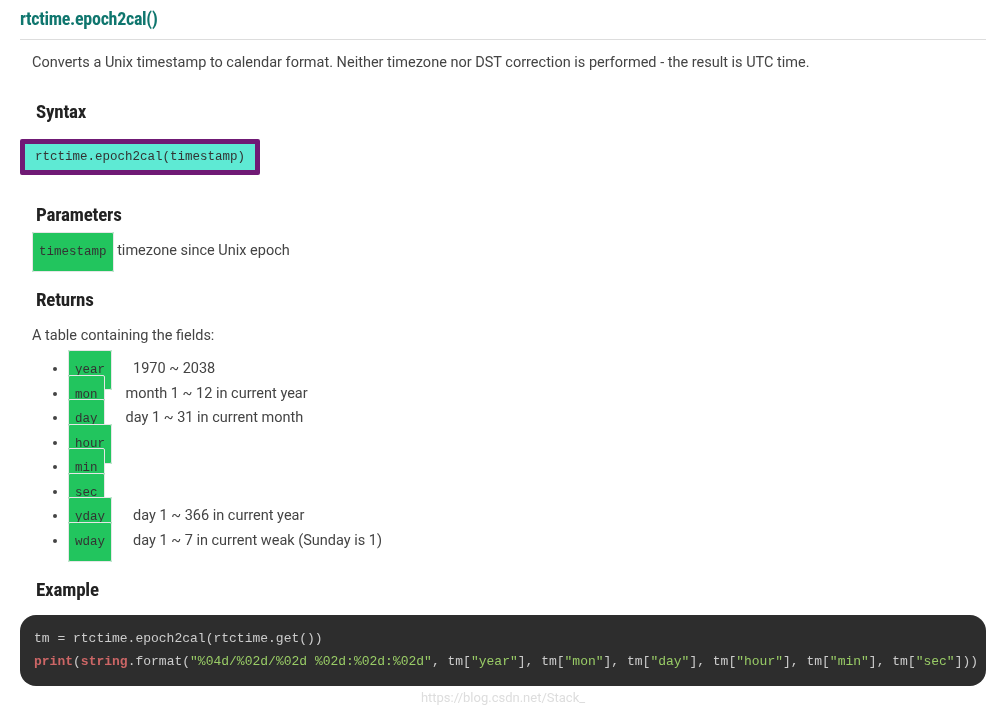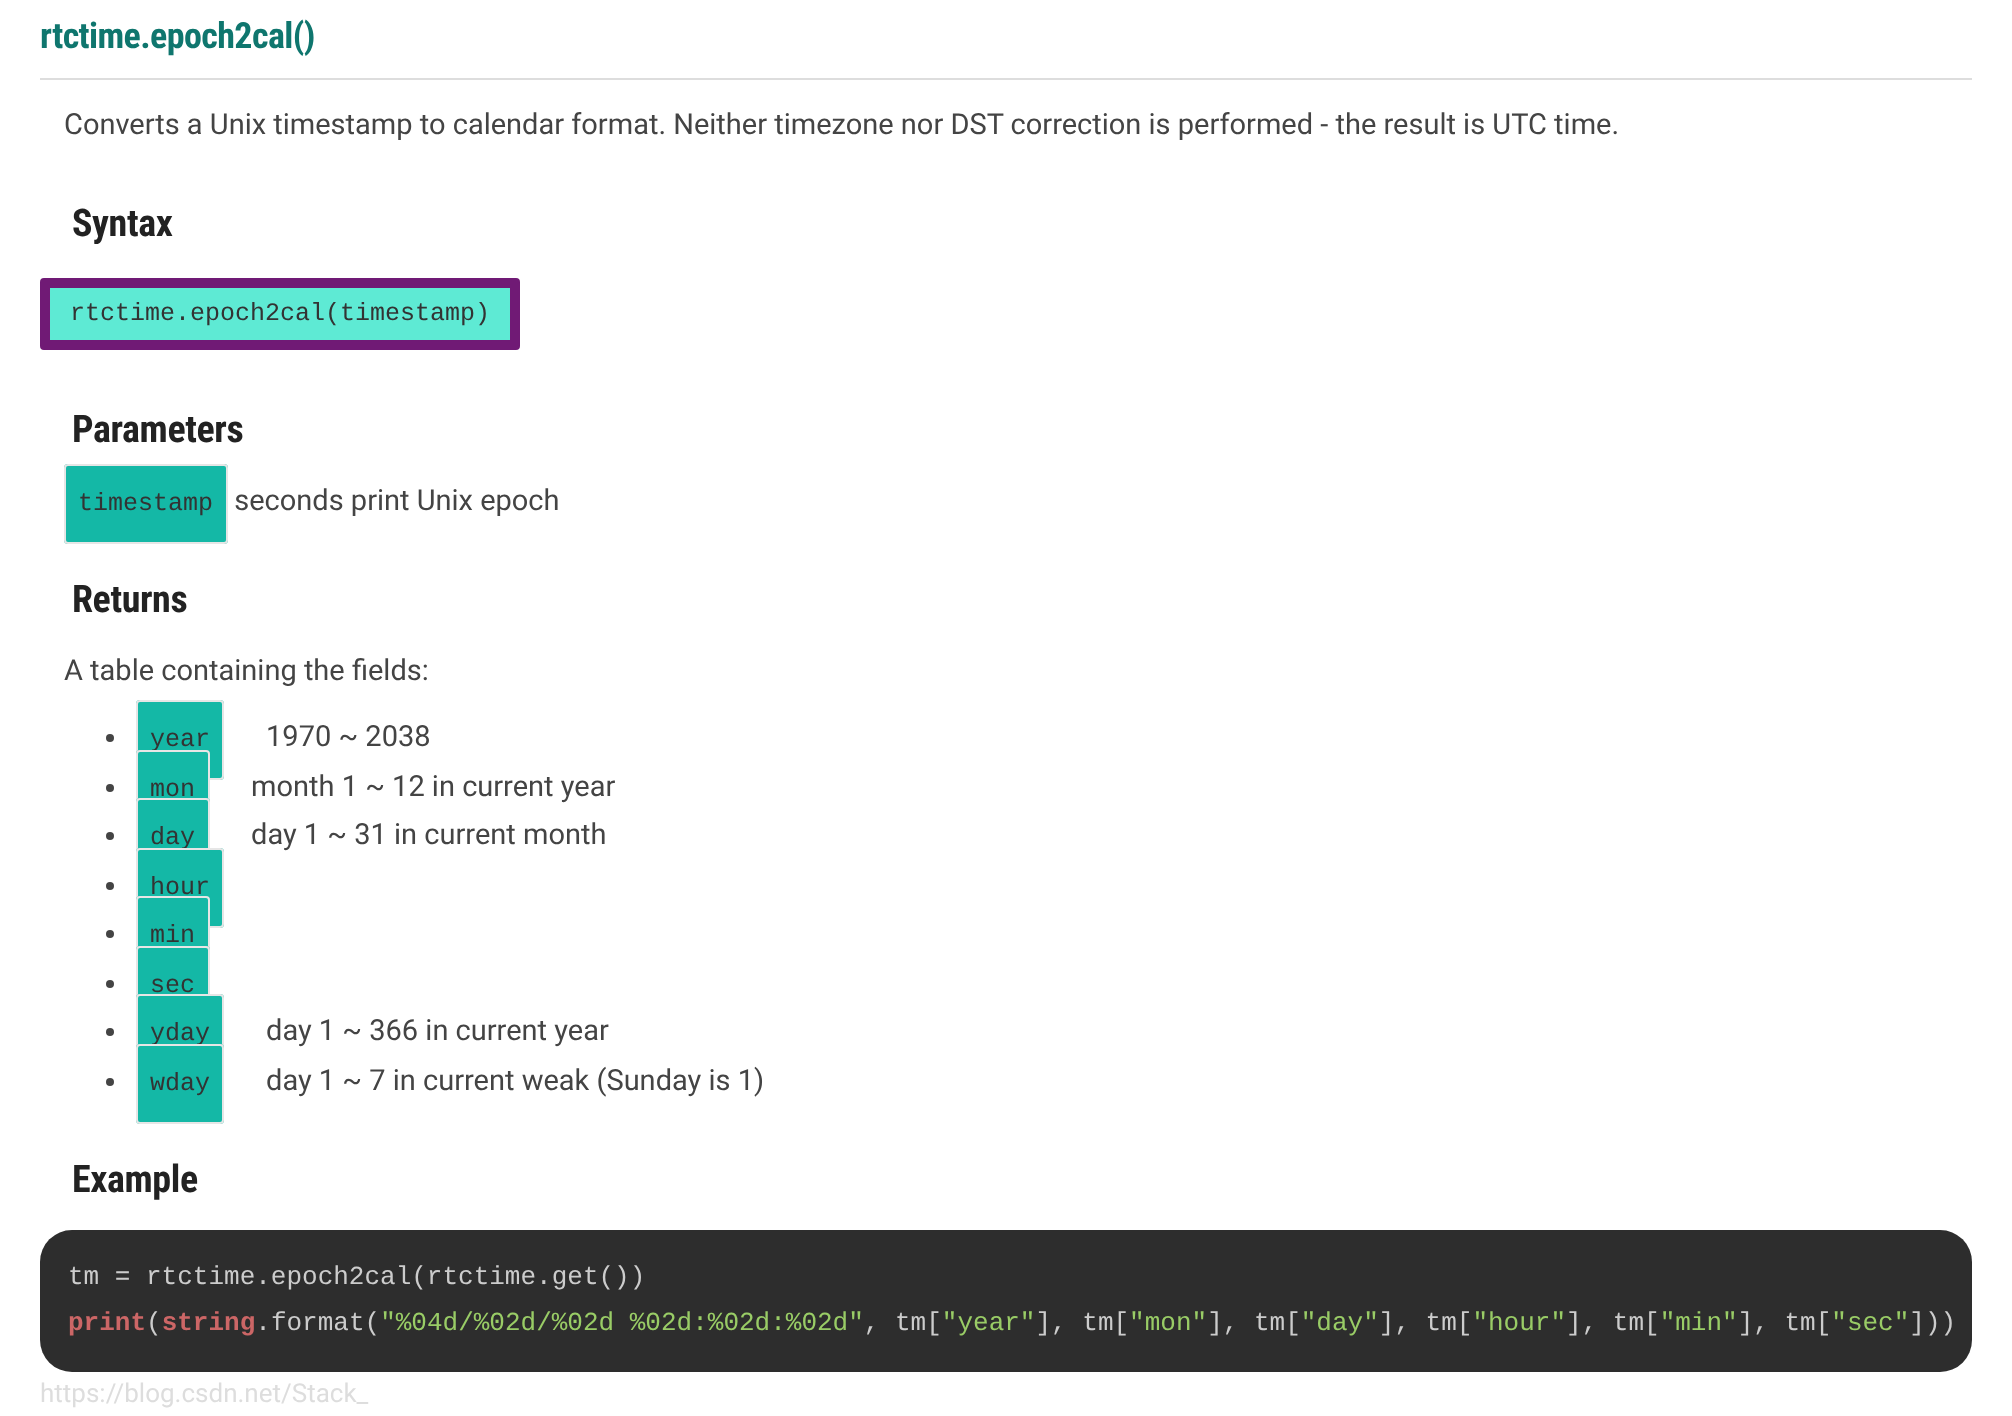--- a/index.html
+++ b/index.html
@@ -38,7 +38,7 @@
   code.inline {
     font-family: Consolas, "Courier New", monospace;
     font-size: 12.5px;
-    background: #14b8a6;
+    background: #22c55e;
     border: 1px solid #e6e6e6;
     padding: 12px 6px;
     border-radius: 2px;

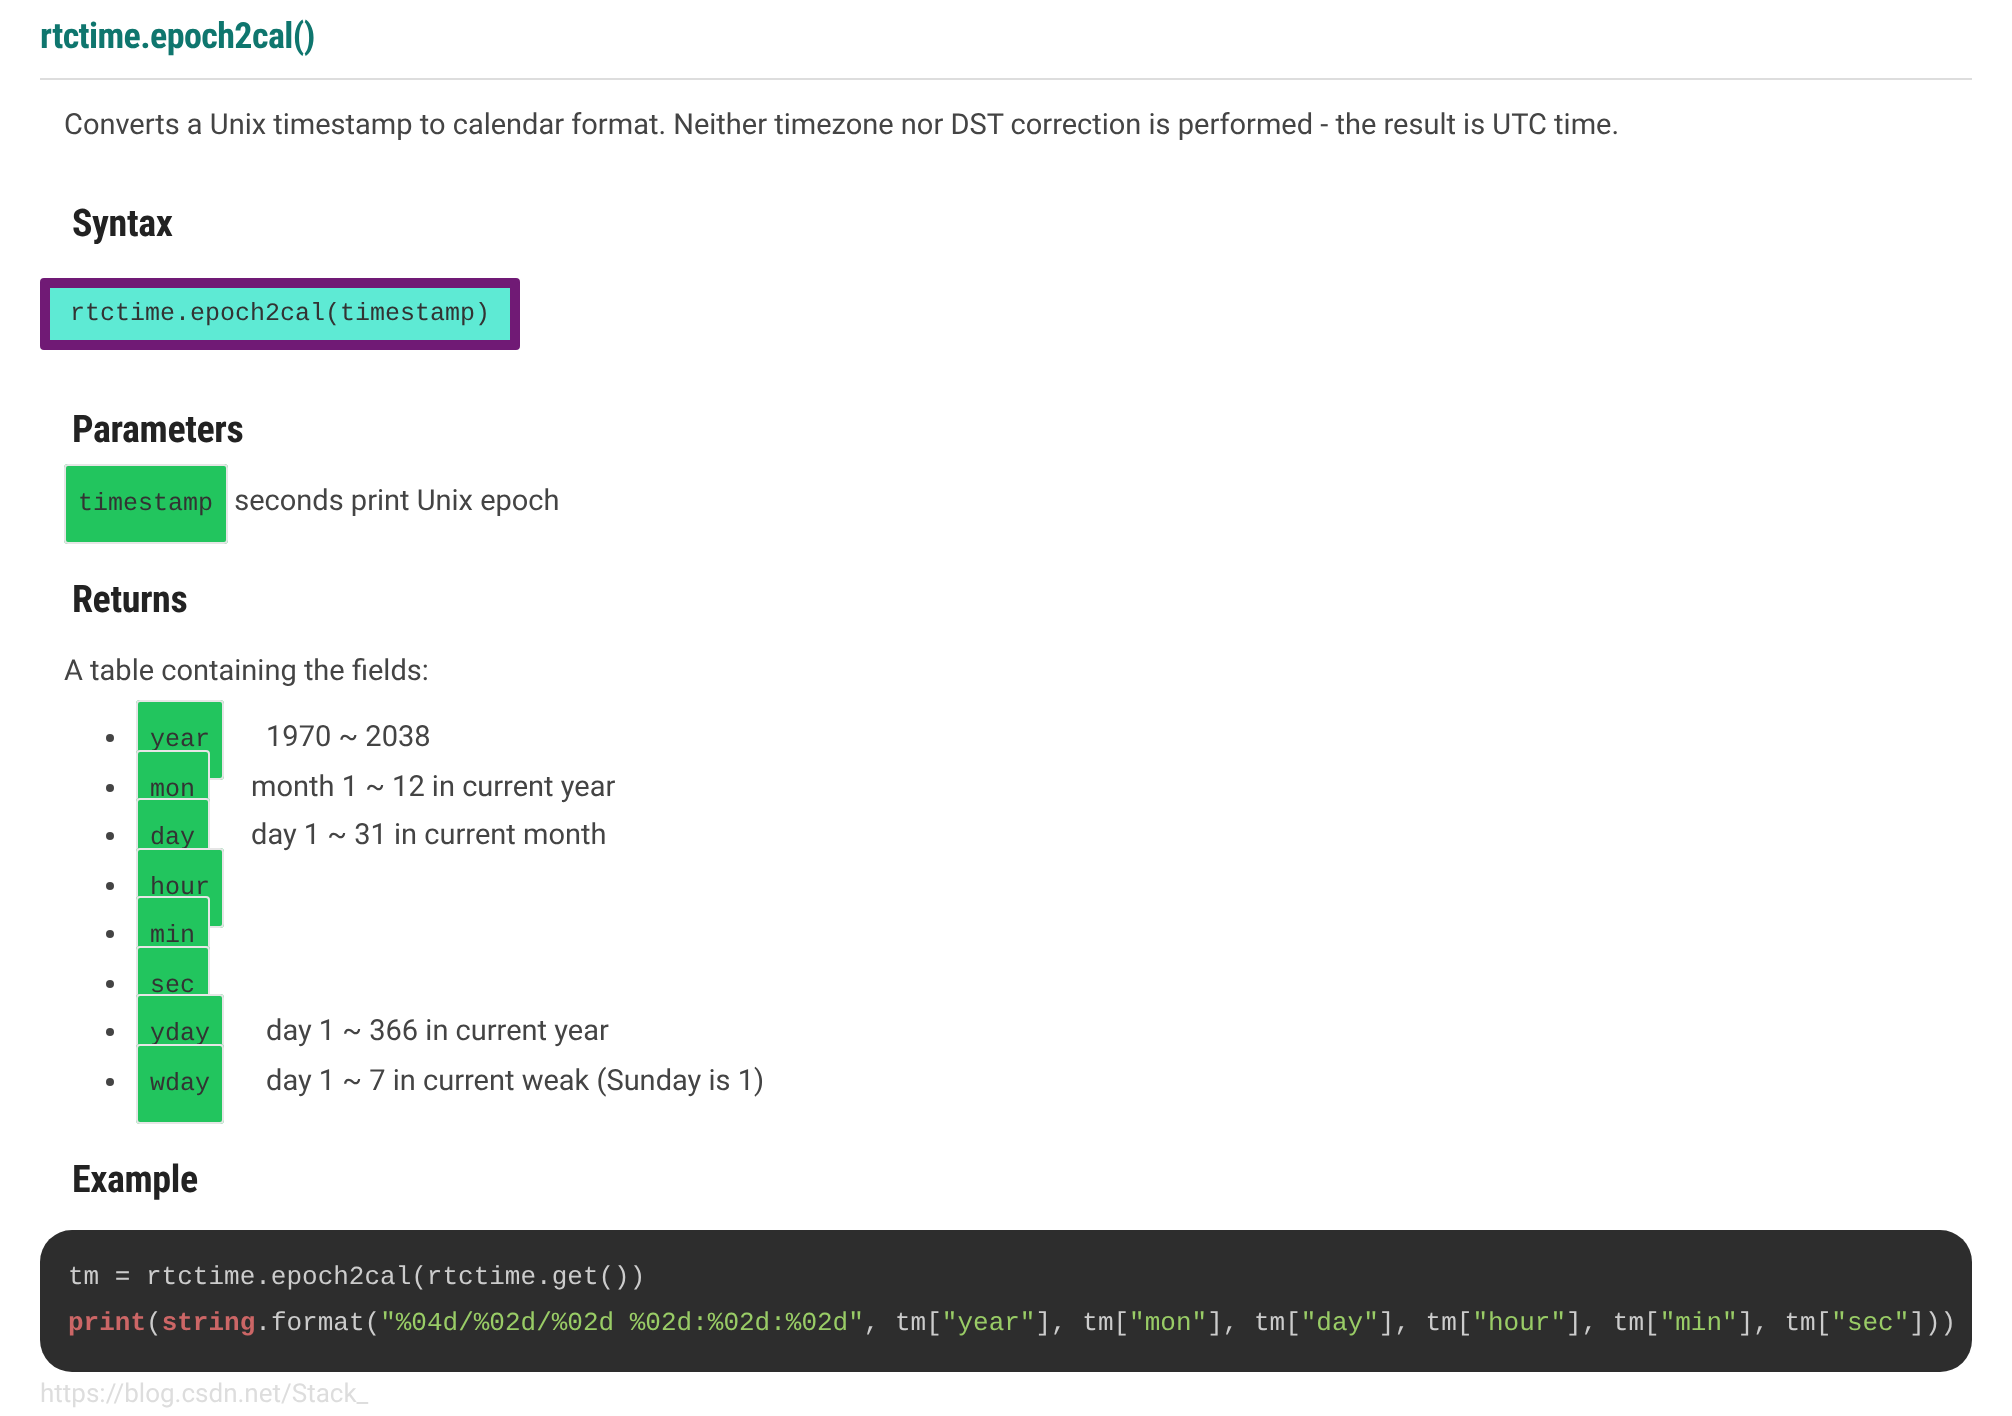--- a/index.html
+++ b/index.html
@@ -106,7 +106,7 @@
 <h2>Parameters</h2>
 <p>
   <code class="inline">timestamp</code>
-  <span class="after">seconds print Unix epoch</span>
+  <span class="after">timezone since Unix epoch</span>
 </p>
 
 <h2>Returns</h2>

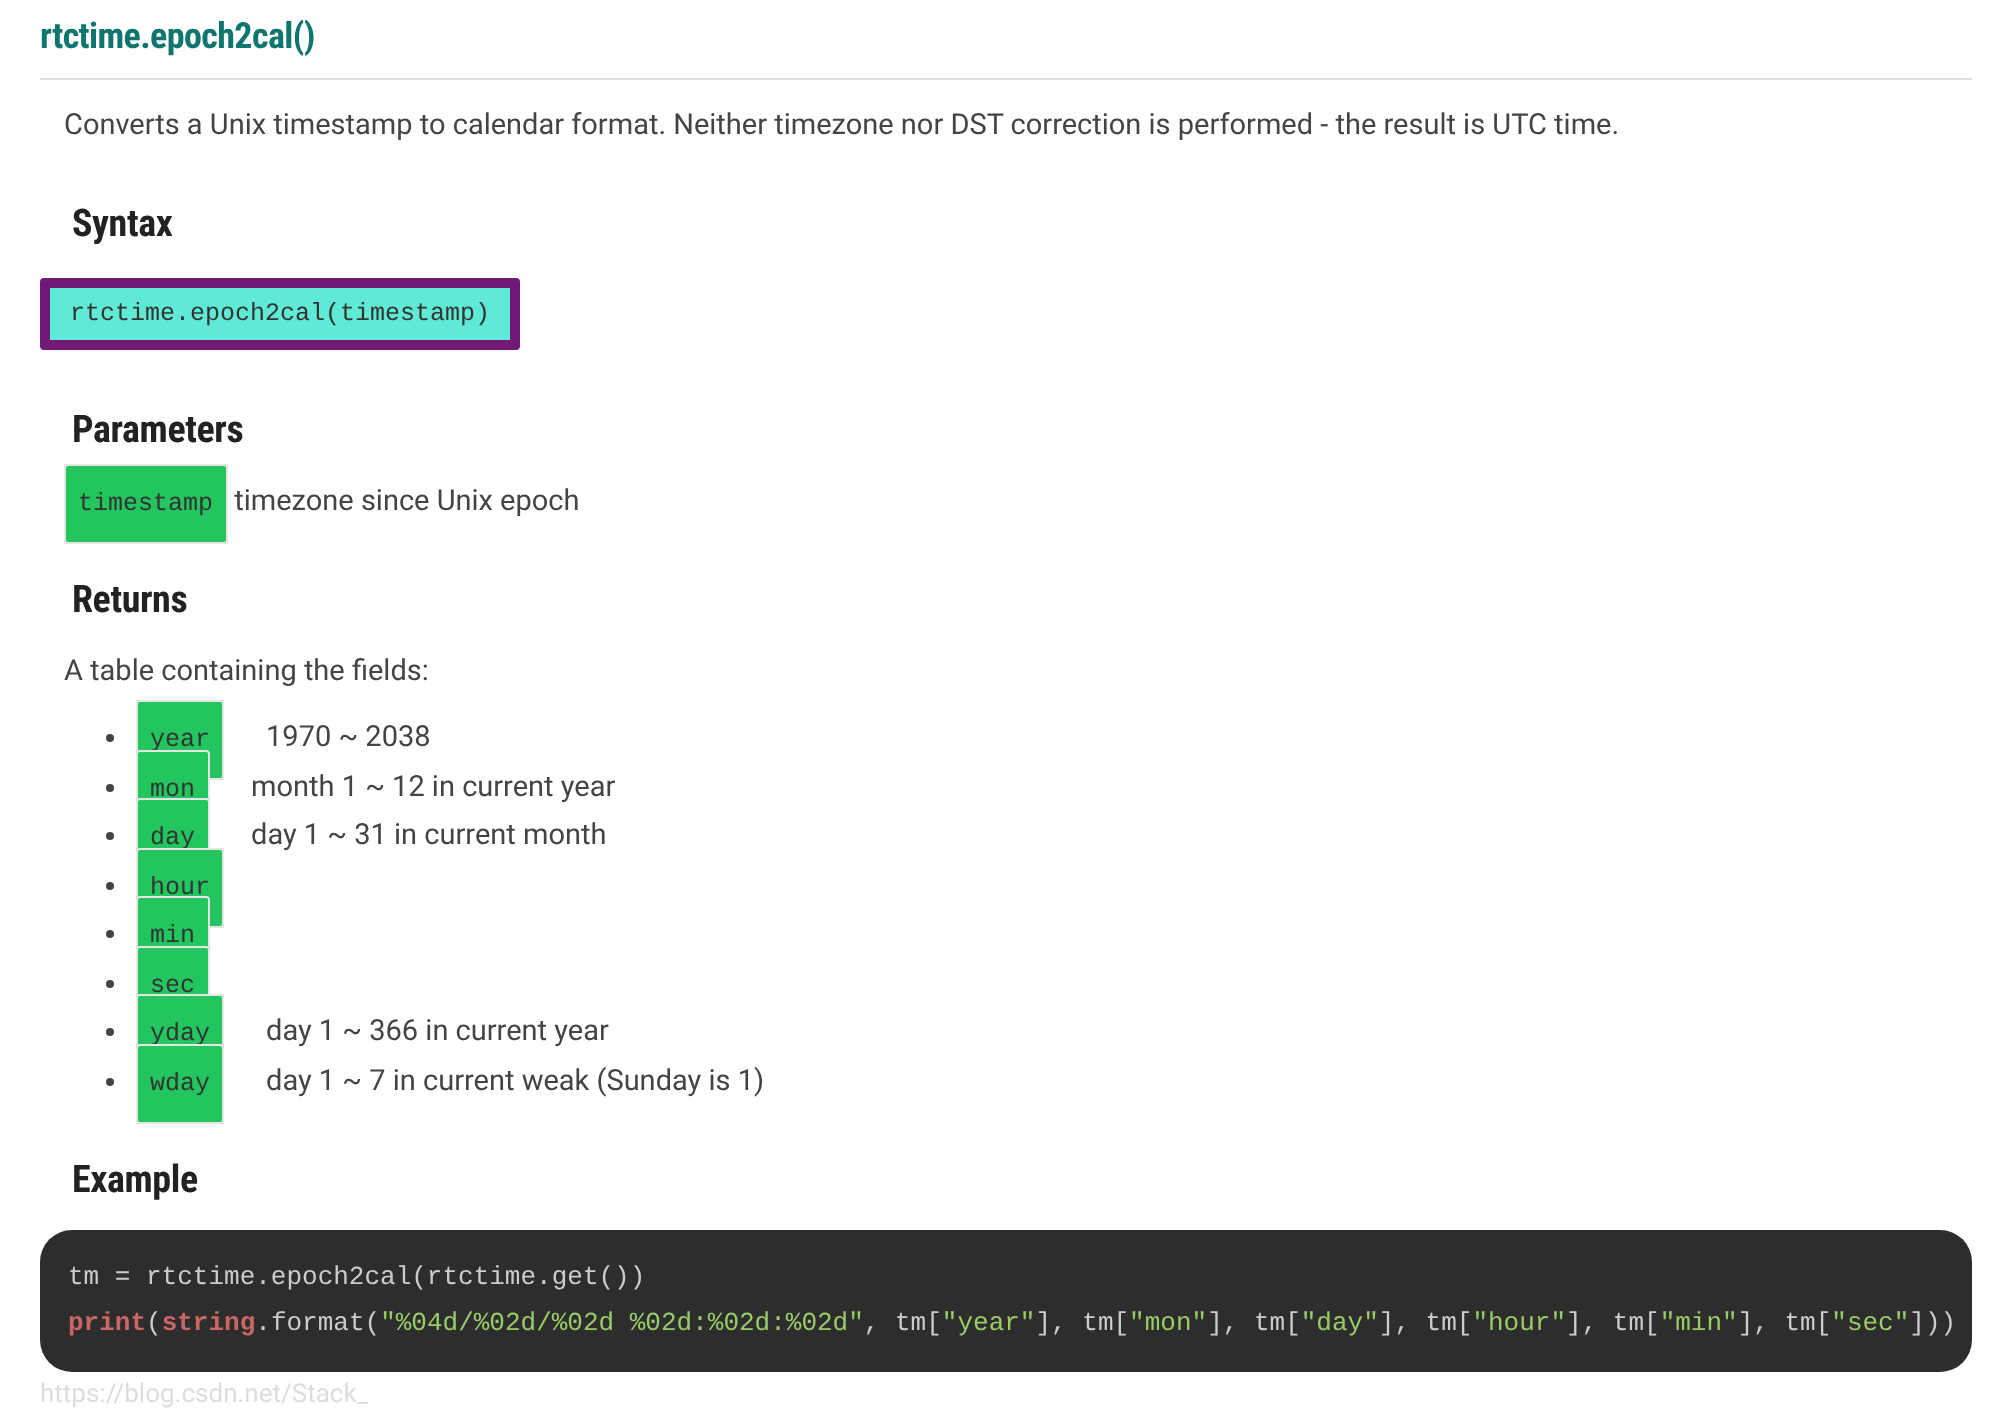--- a/index.html
+++ b/index.html
@@ -85,7 +85,7 @@
   .tok-str { color: #99cc66; }
   .tok-plain { color: #ccc; }
   .watermark {
-    text-align: left;
+    text-align: center;
     color: #ddd;
     font-size: 13px;
     margin-top: 2px;

